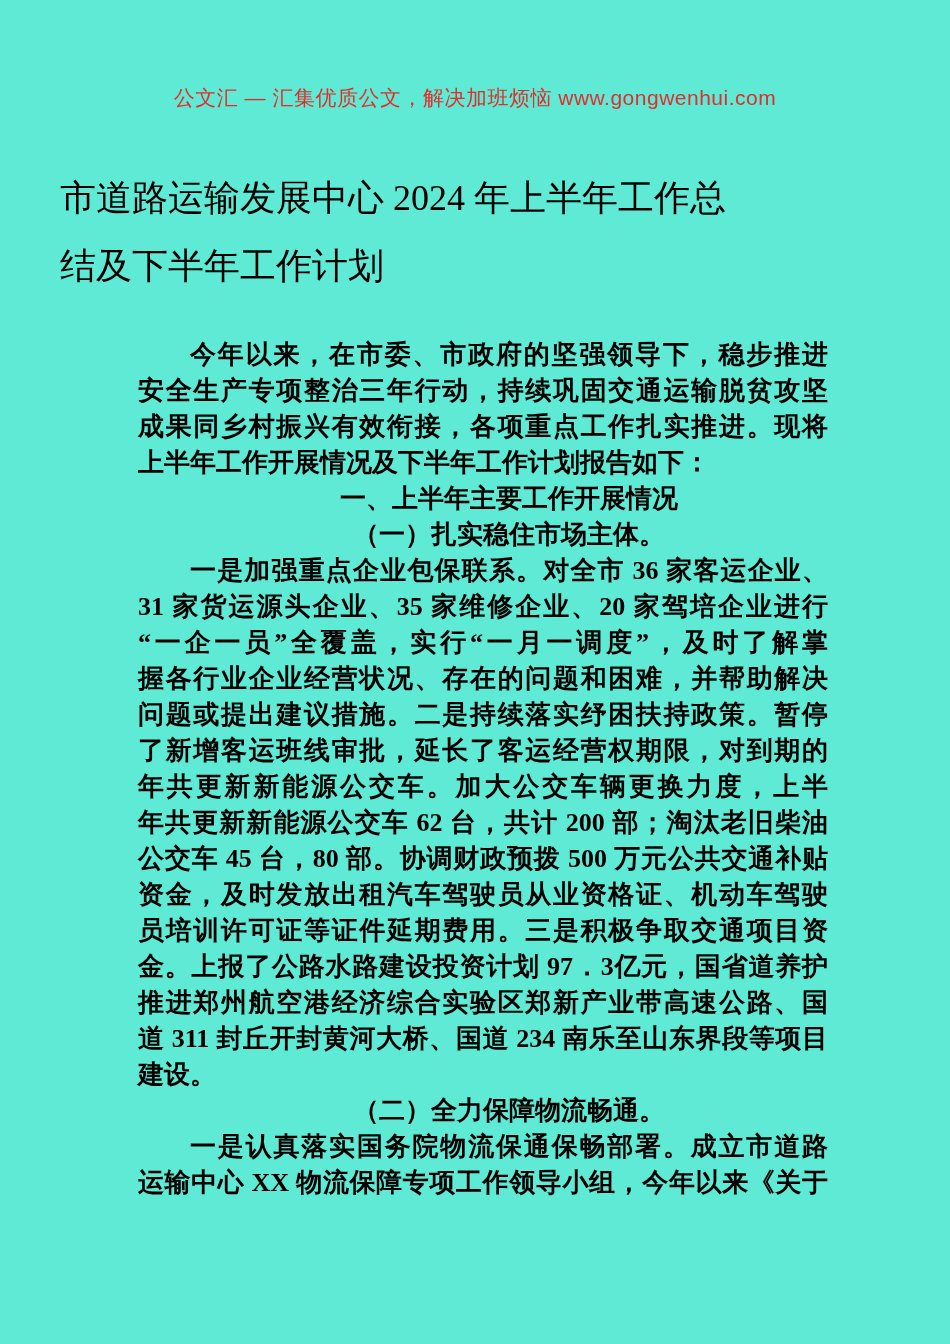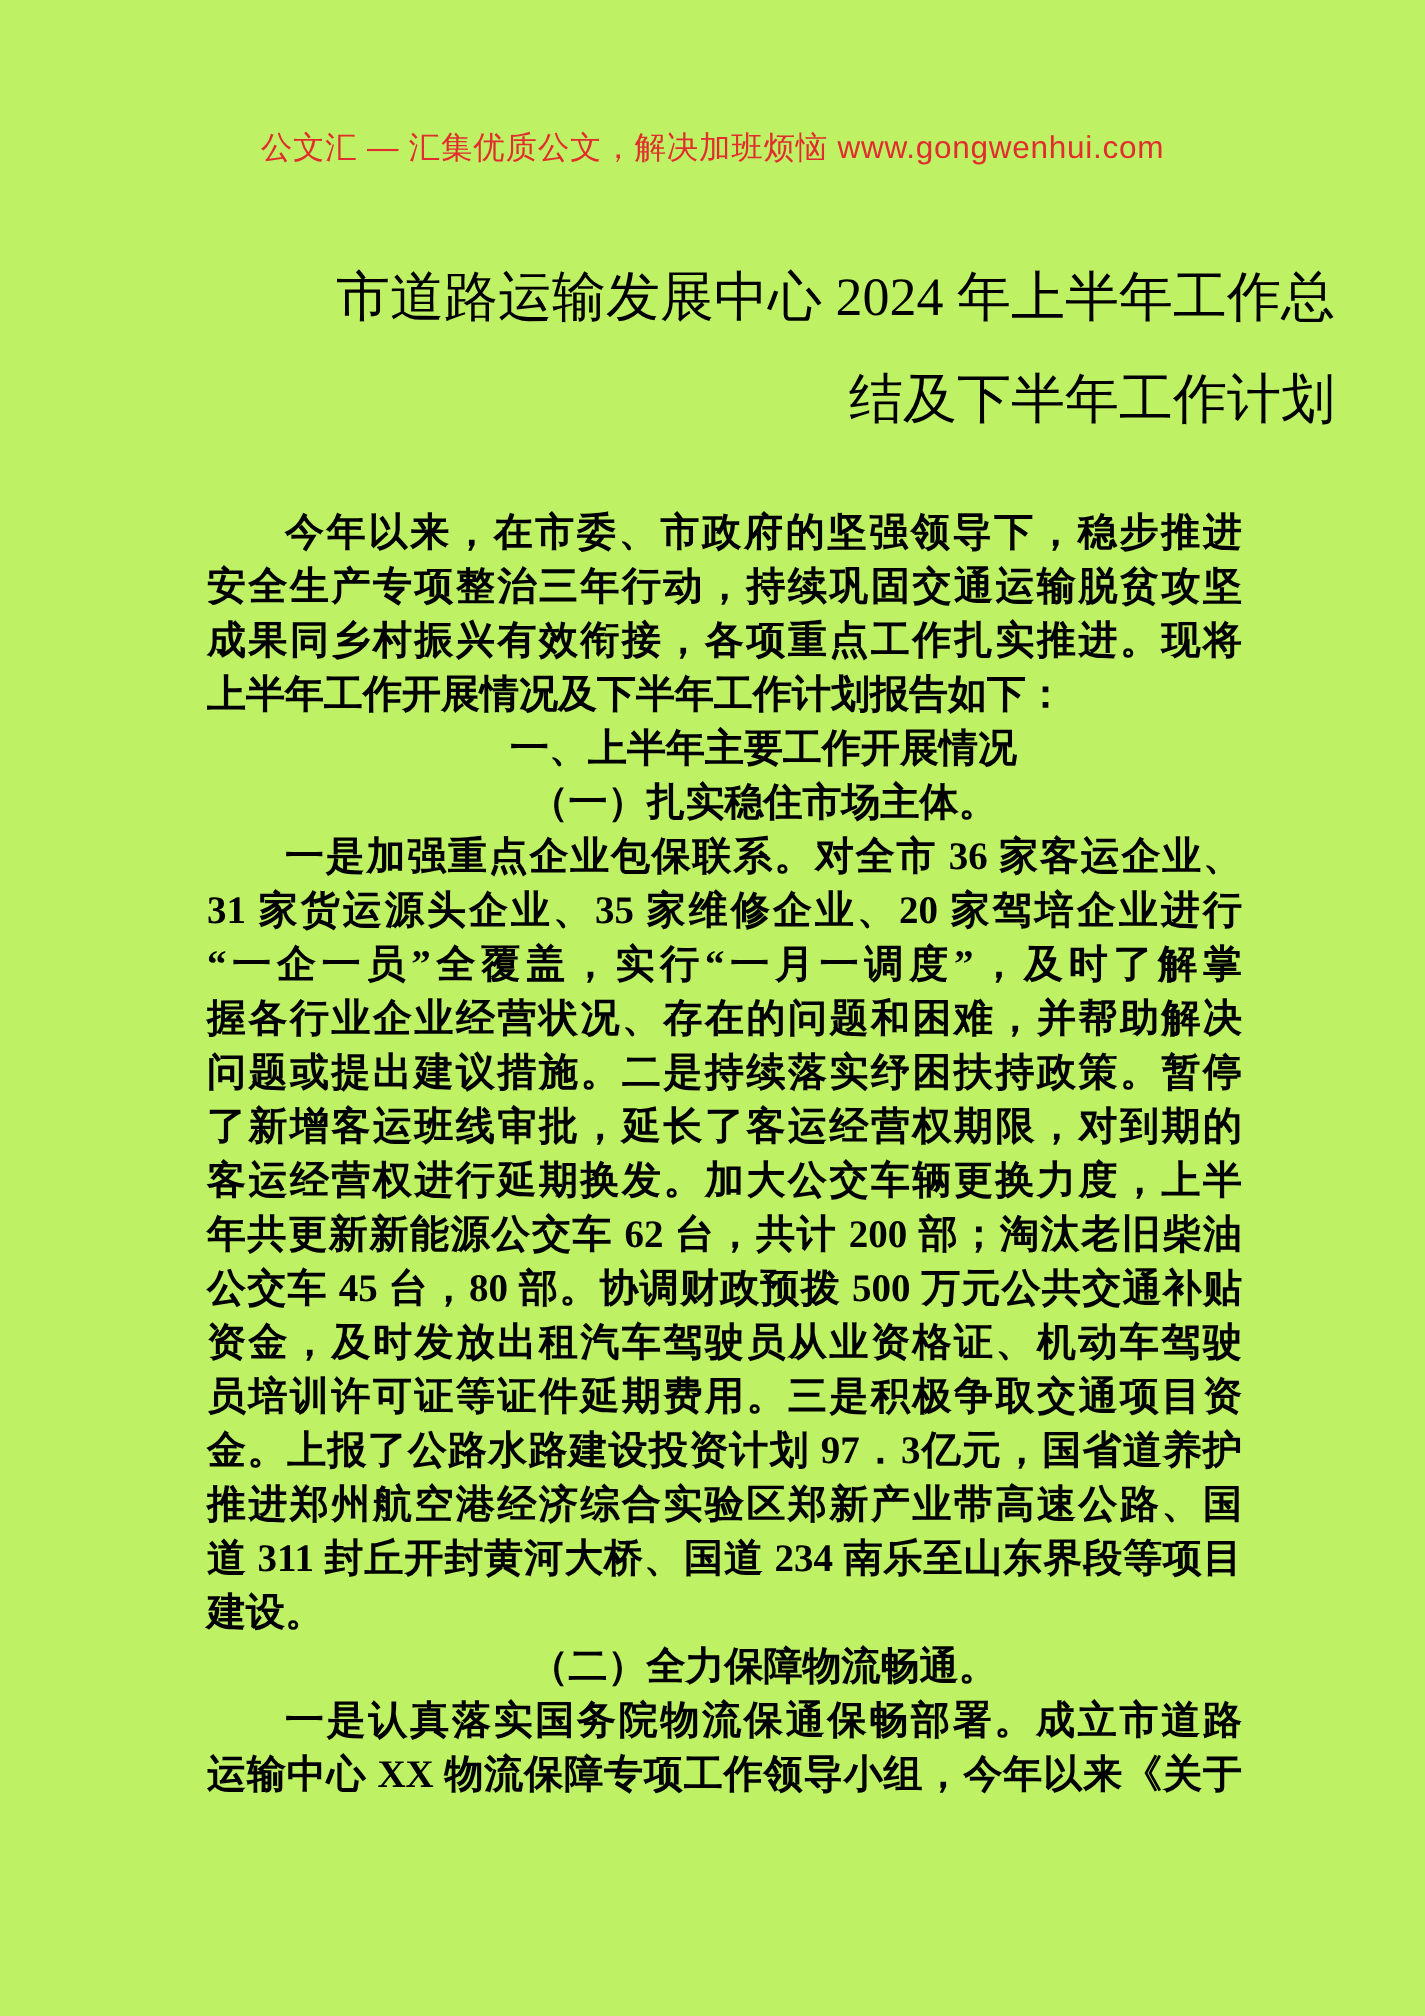--- a/index.html
+++ b/index.html
@@ -7,7 +7,7 @@
     position: relative;
     width: 950px;
     height: 1344px;
-    background: #bef264;
+    background: #5eead4;
     overflow: hidden;
     font-family: "Liberation Serif", "DejaVu Serif", serif;
     color: #000000;

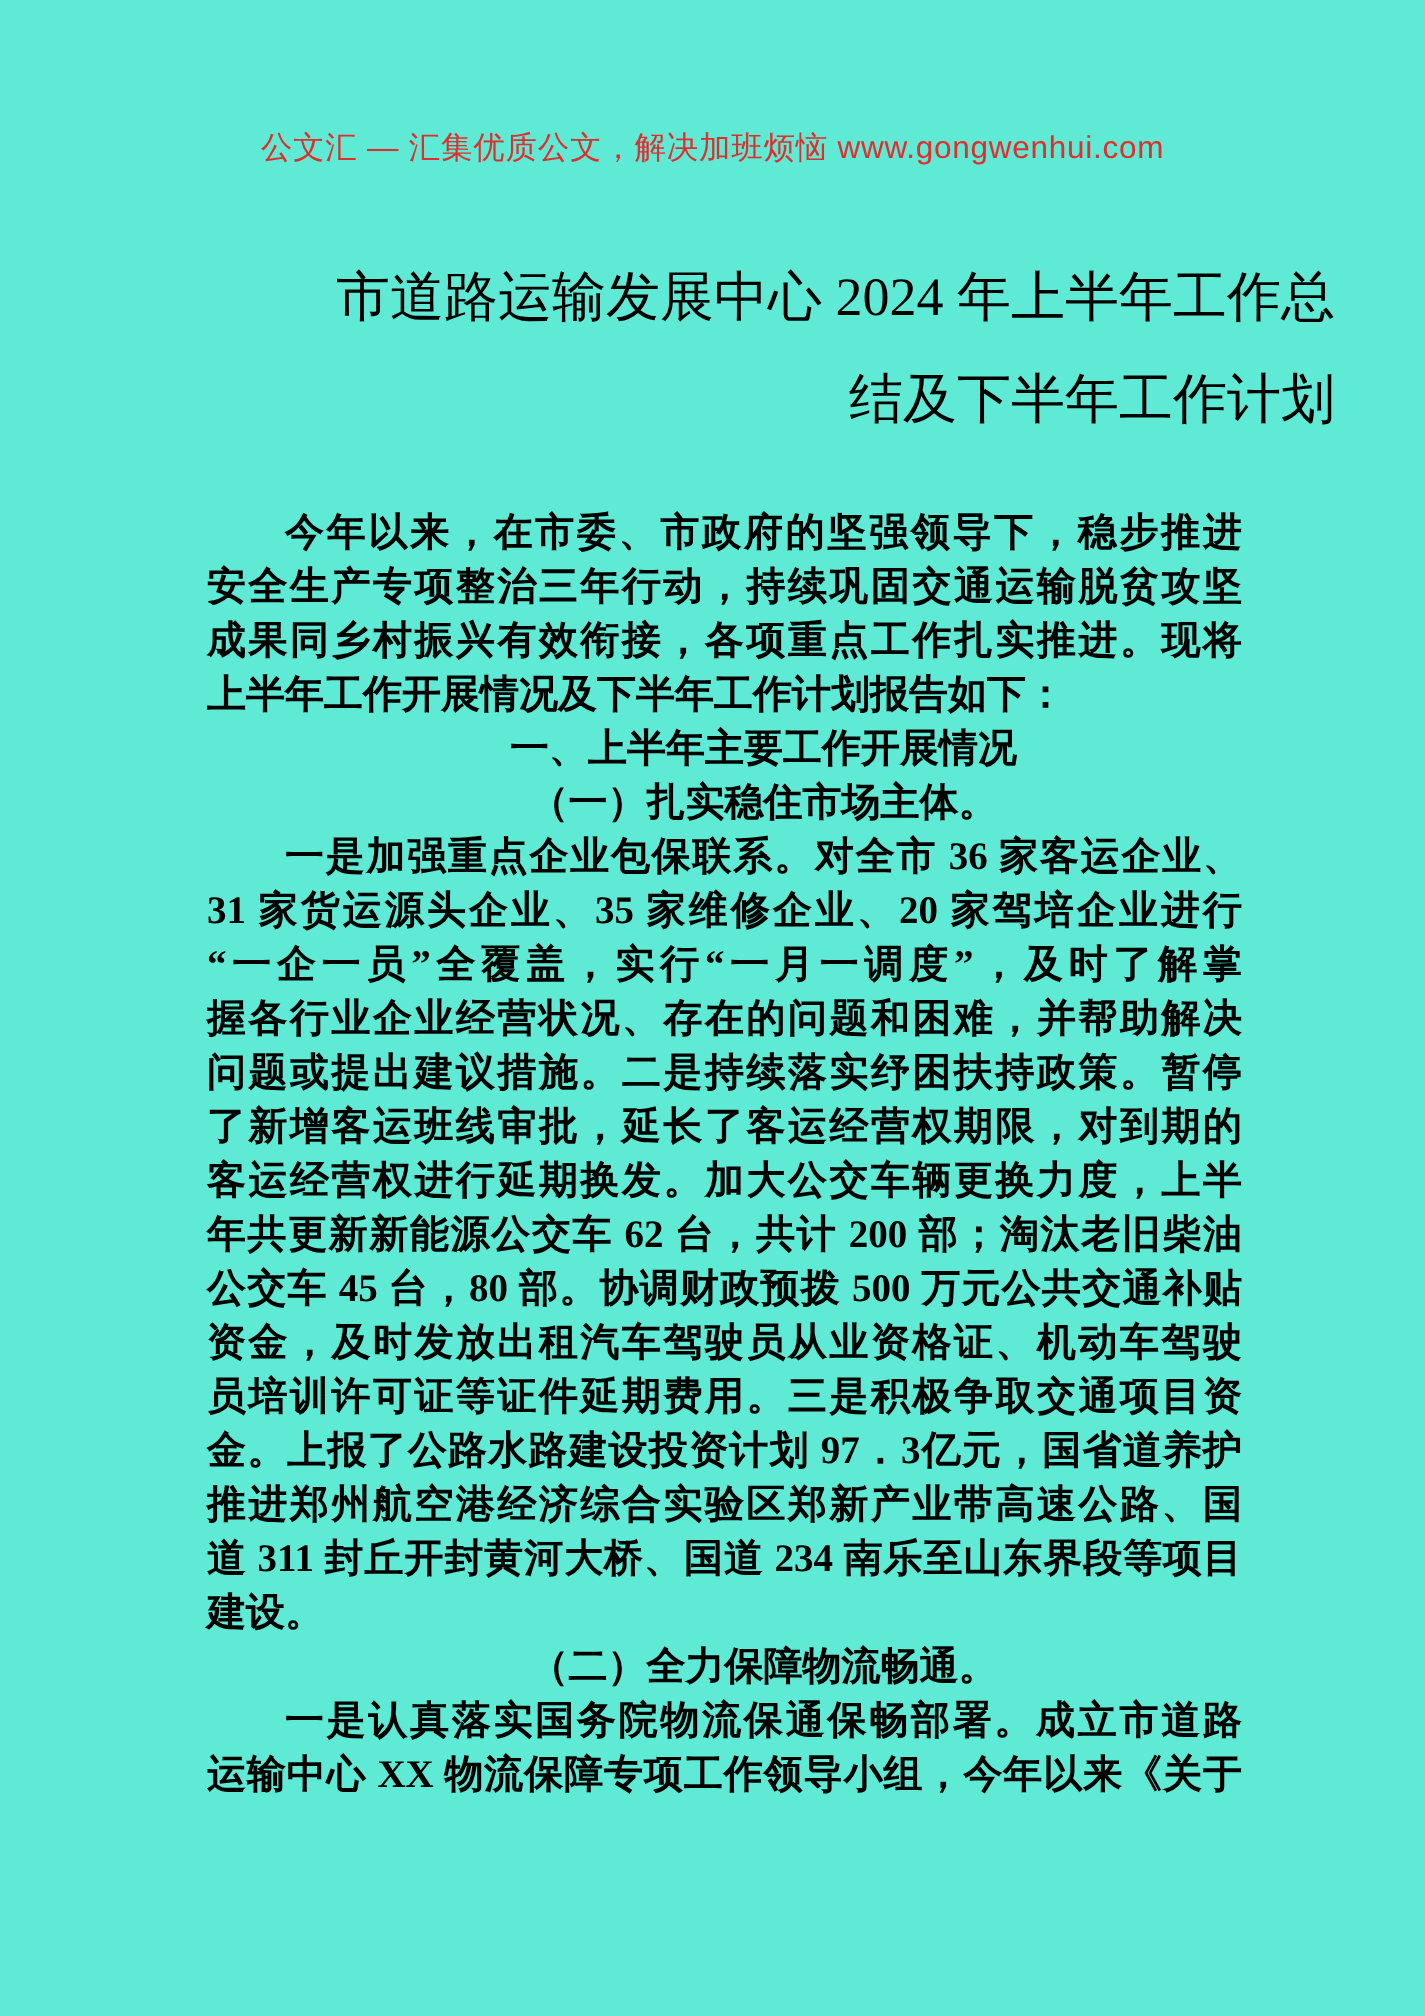--- a/index.html
+++ b/index.html
@@ -29,7 +29,7 @@
     top: 164px;
     left: 60px;
     right: 60px;
-    text-align: right;
+    text-align: left;
     font-size: 36px;
     line-height: 68px;
     font-weight: 400;

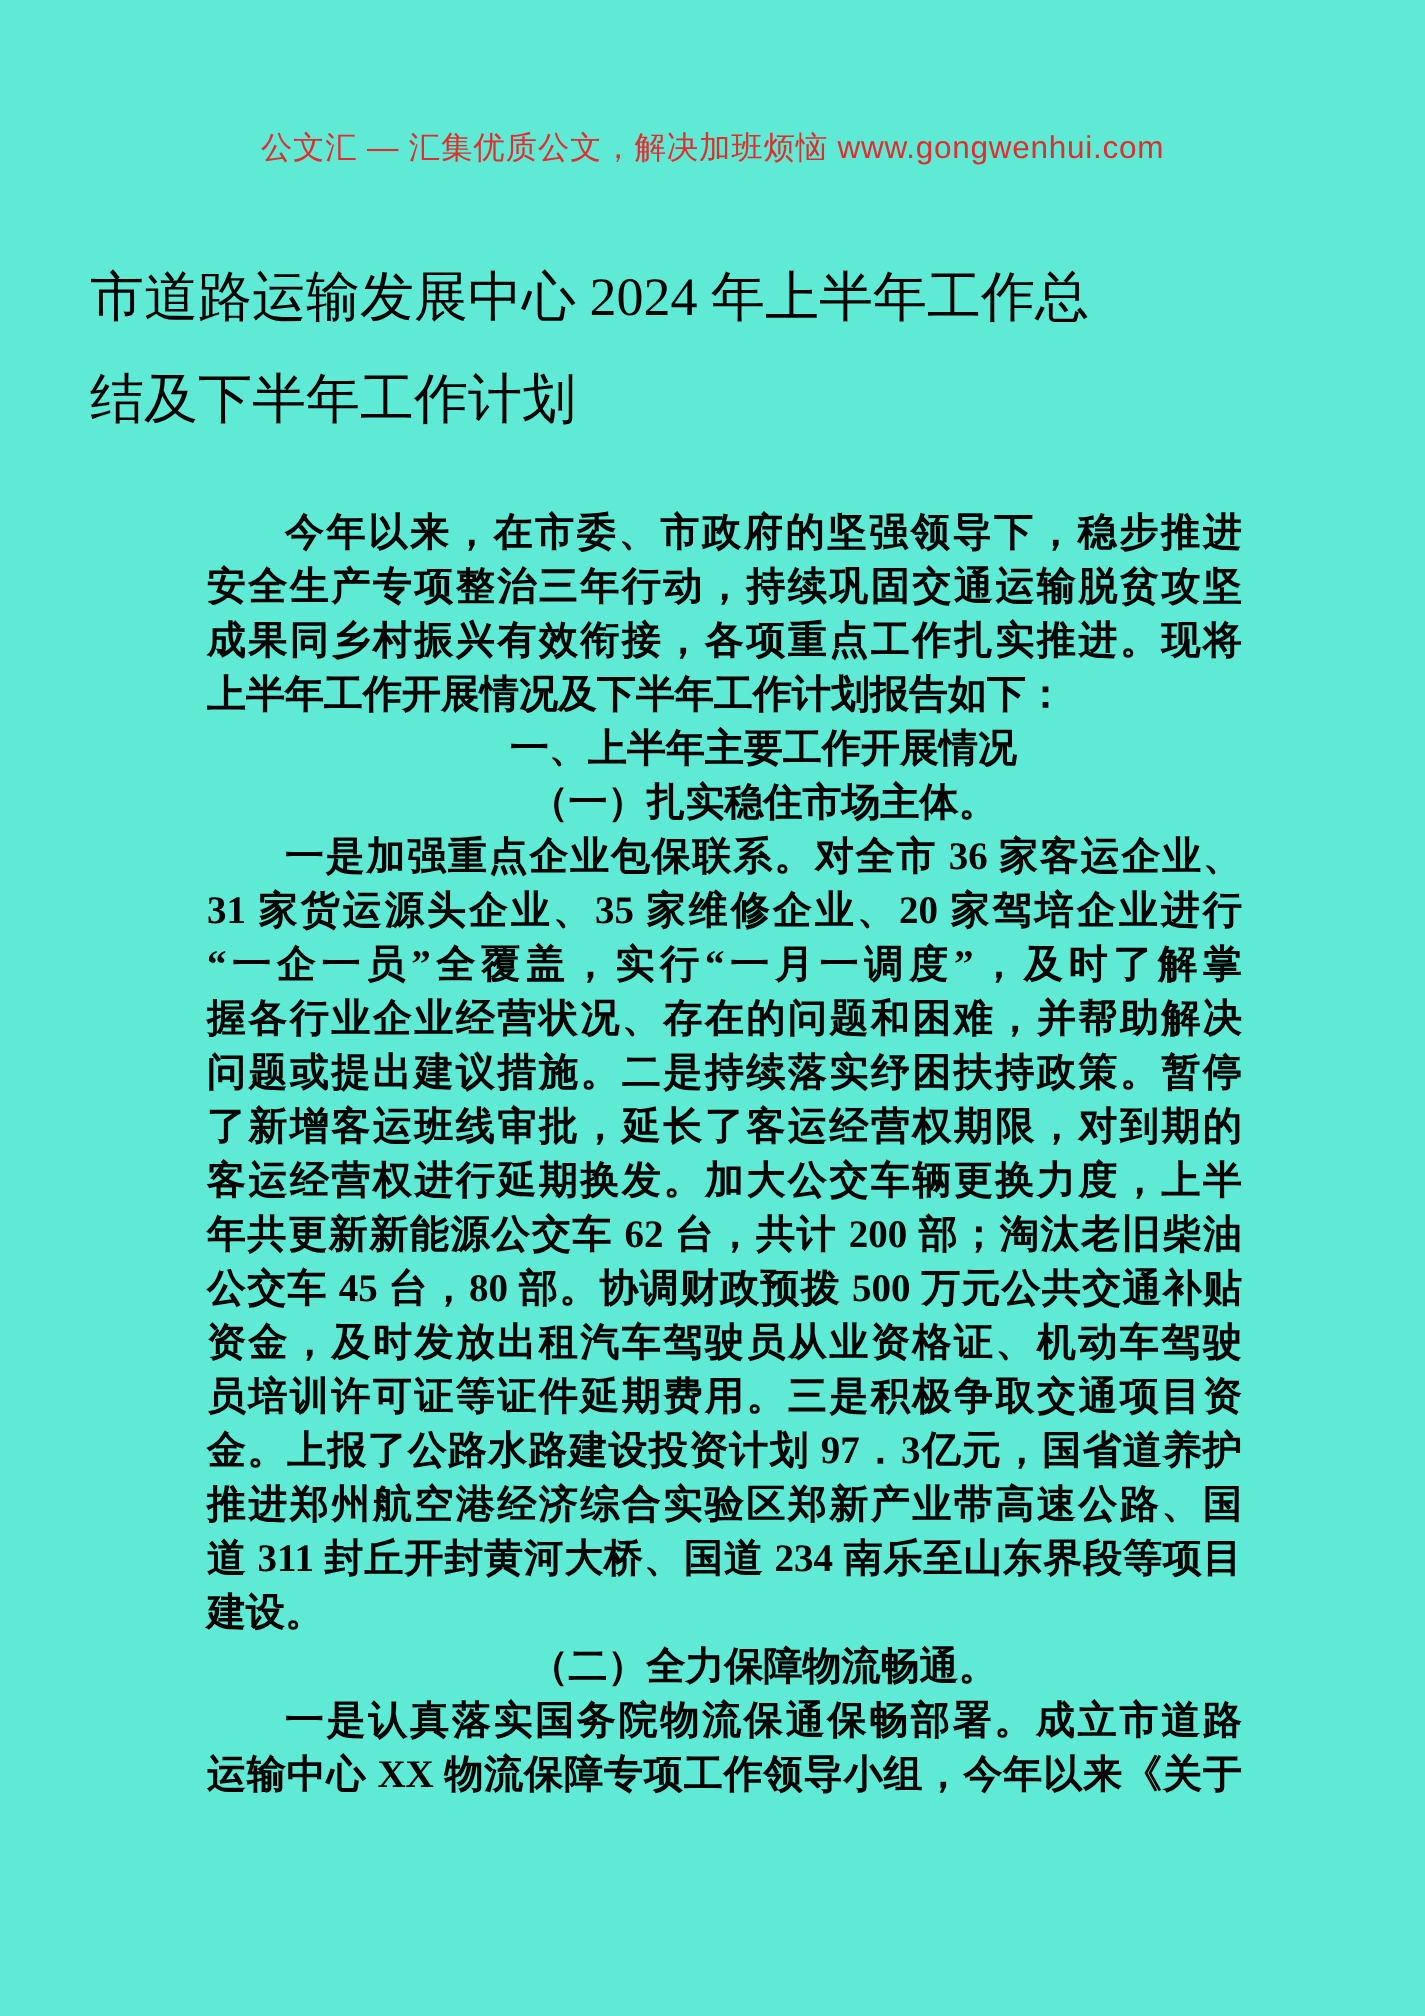--- a/index.html
+++ b/index.html
@@ -76,7 +76,7 @@
     <div class="line stretch">握各行业企业经营状况、存在的问题和困难，并帮助解决</div>
     <div class="line stretch">问题或提出建议措施。二是持续落实纾困扶持政策。暂停</div>
     <div class="line stretch">了新增客运班线审批，延长了客运经营权期限，对到期的</div>
-    <div class="line stretch">客运经营权进行延期换发。加大公交车辆更换力度，上半</div>
+    <div class="line stretch">年共更新新能源公交车。加大公交车辆更换力度，上半</div>
     <div class="line stretch">年共更新新能源公交车 62 台，共计 200 部；淘汰老旧柴油</div>
     <div class="line stretch">公交车 45 台，80 部。协调财政预拨 500 万元公共交通补贴</div>
     <div class="line stretch">资金，及时发放出租汽车驾驶员从业资格证、机动车驾驶</div>

